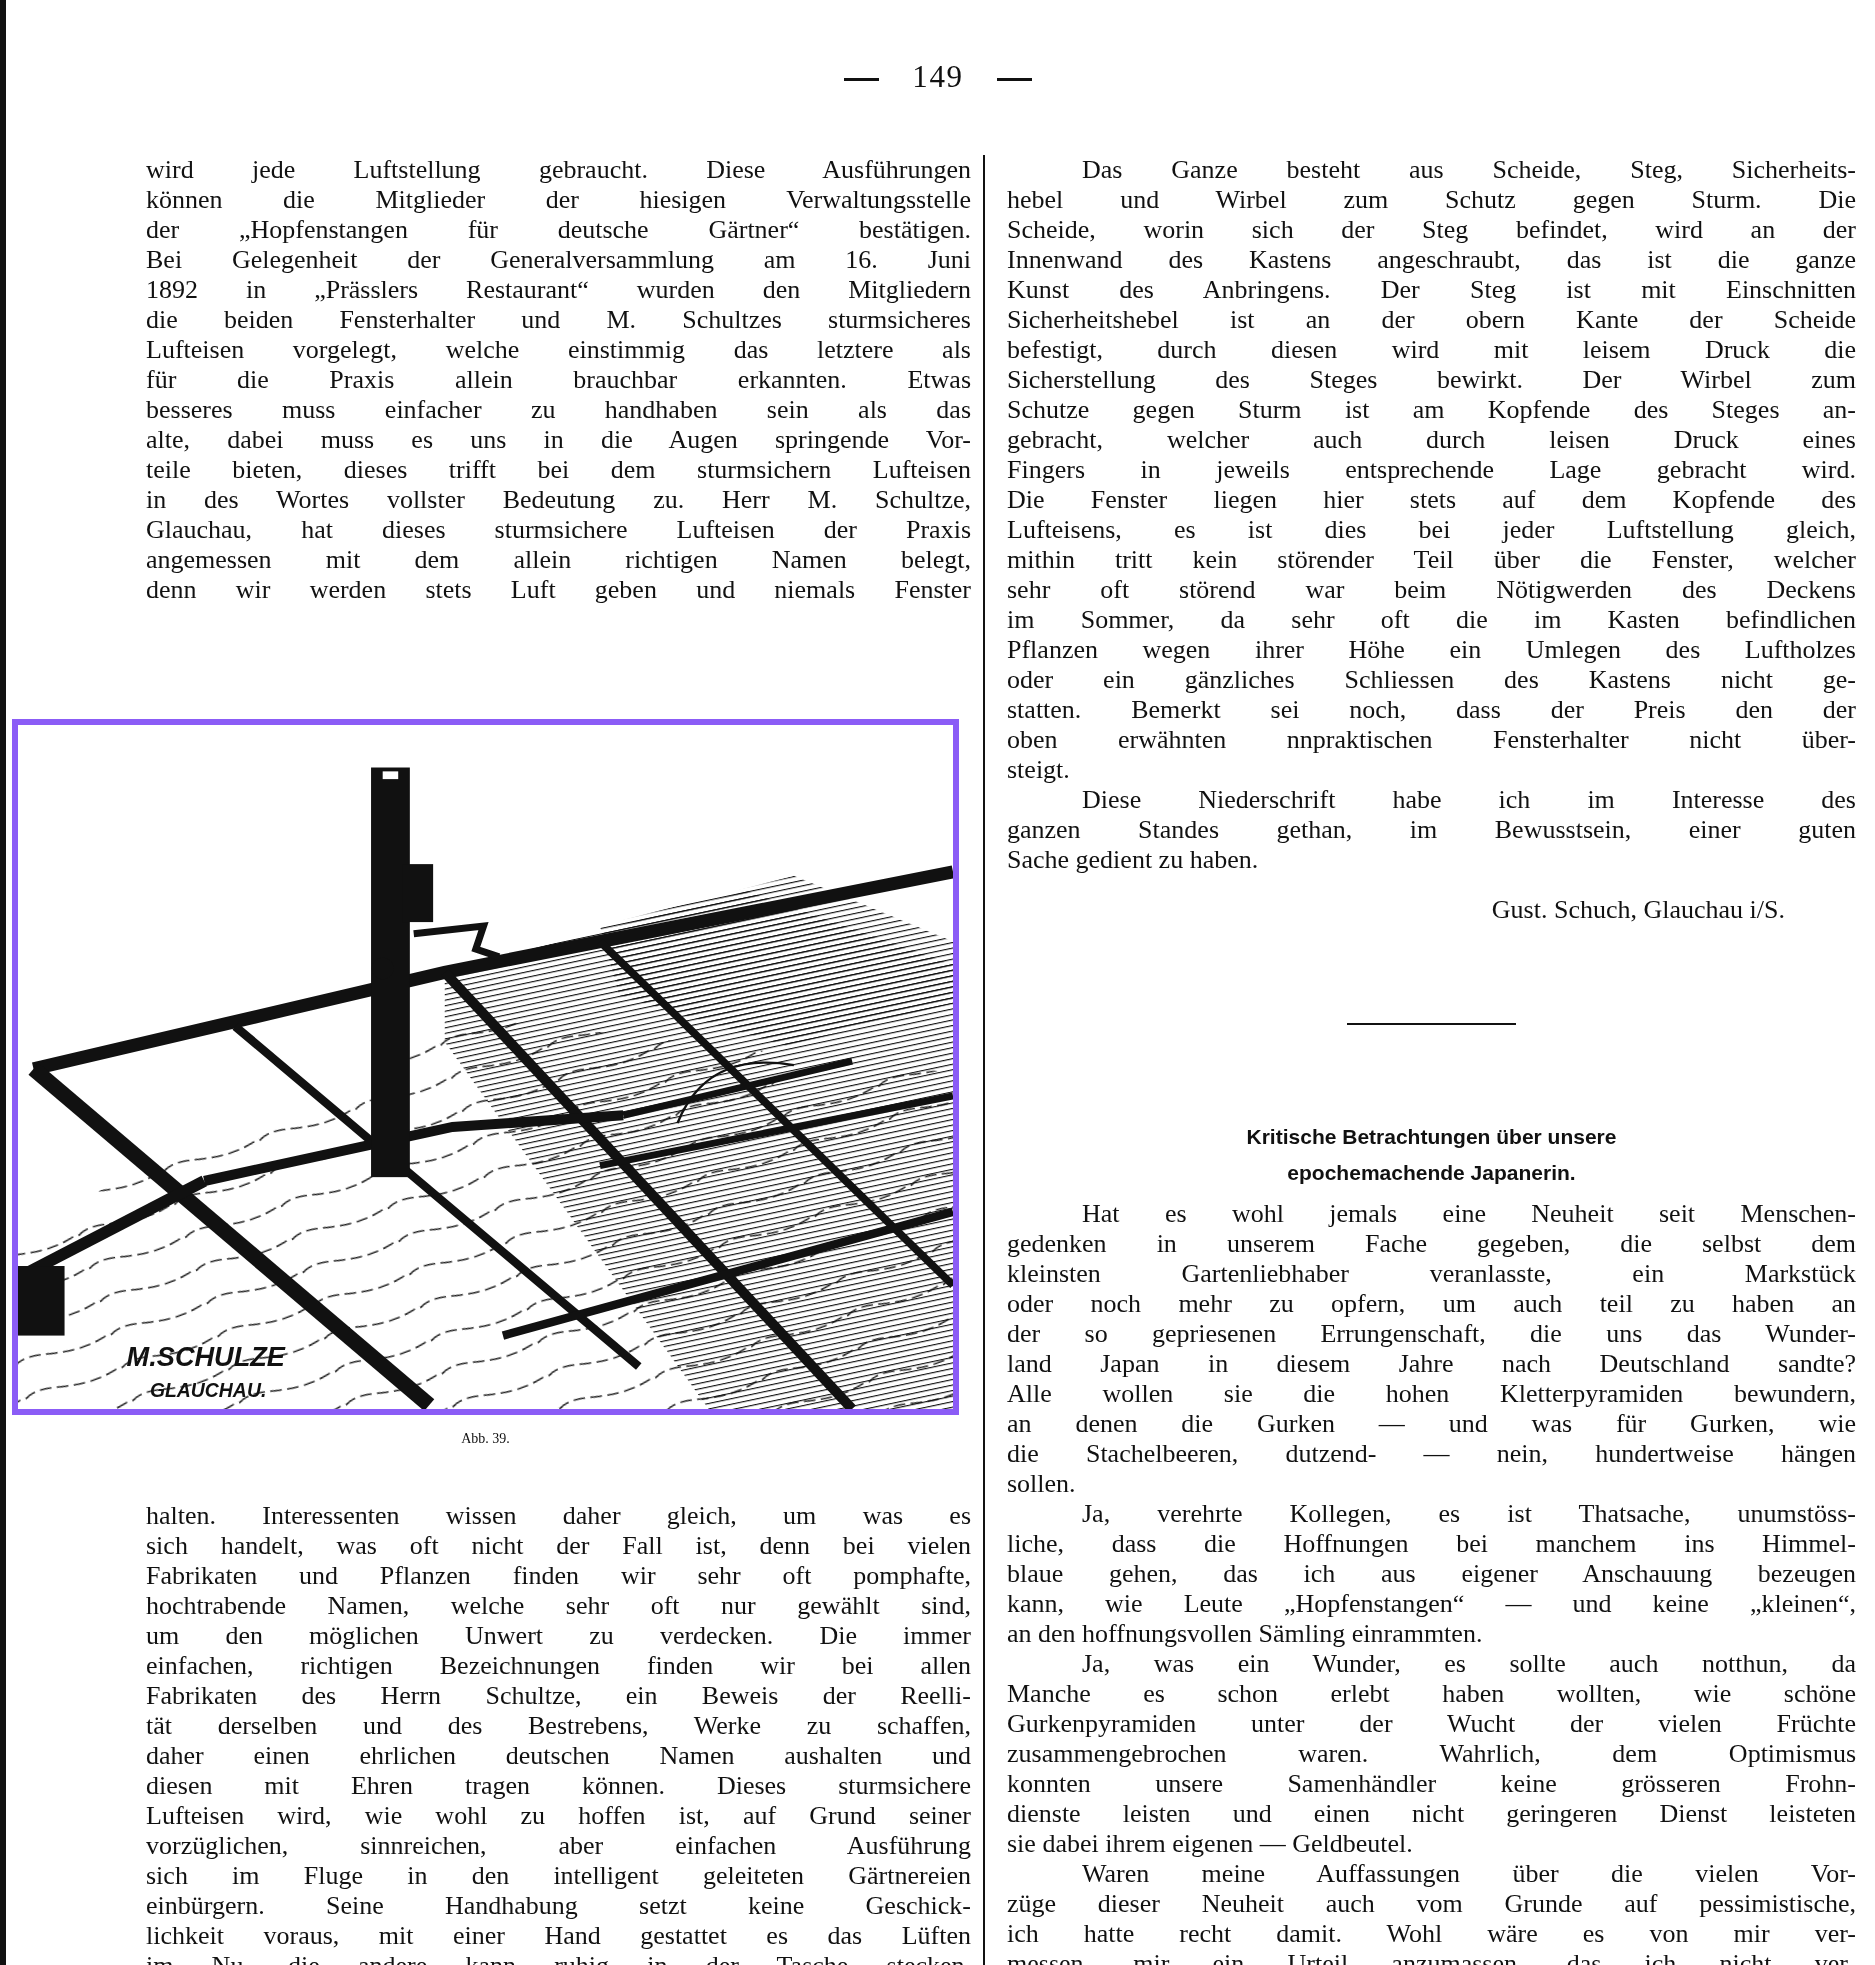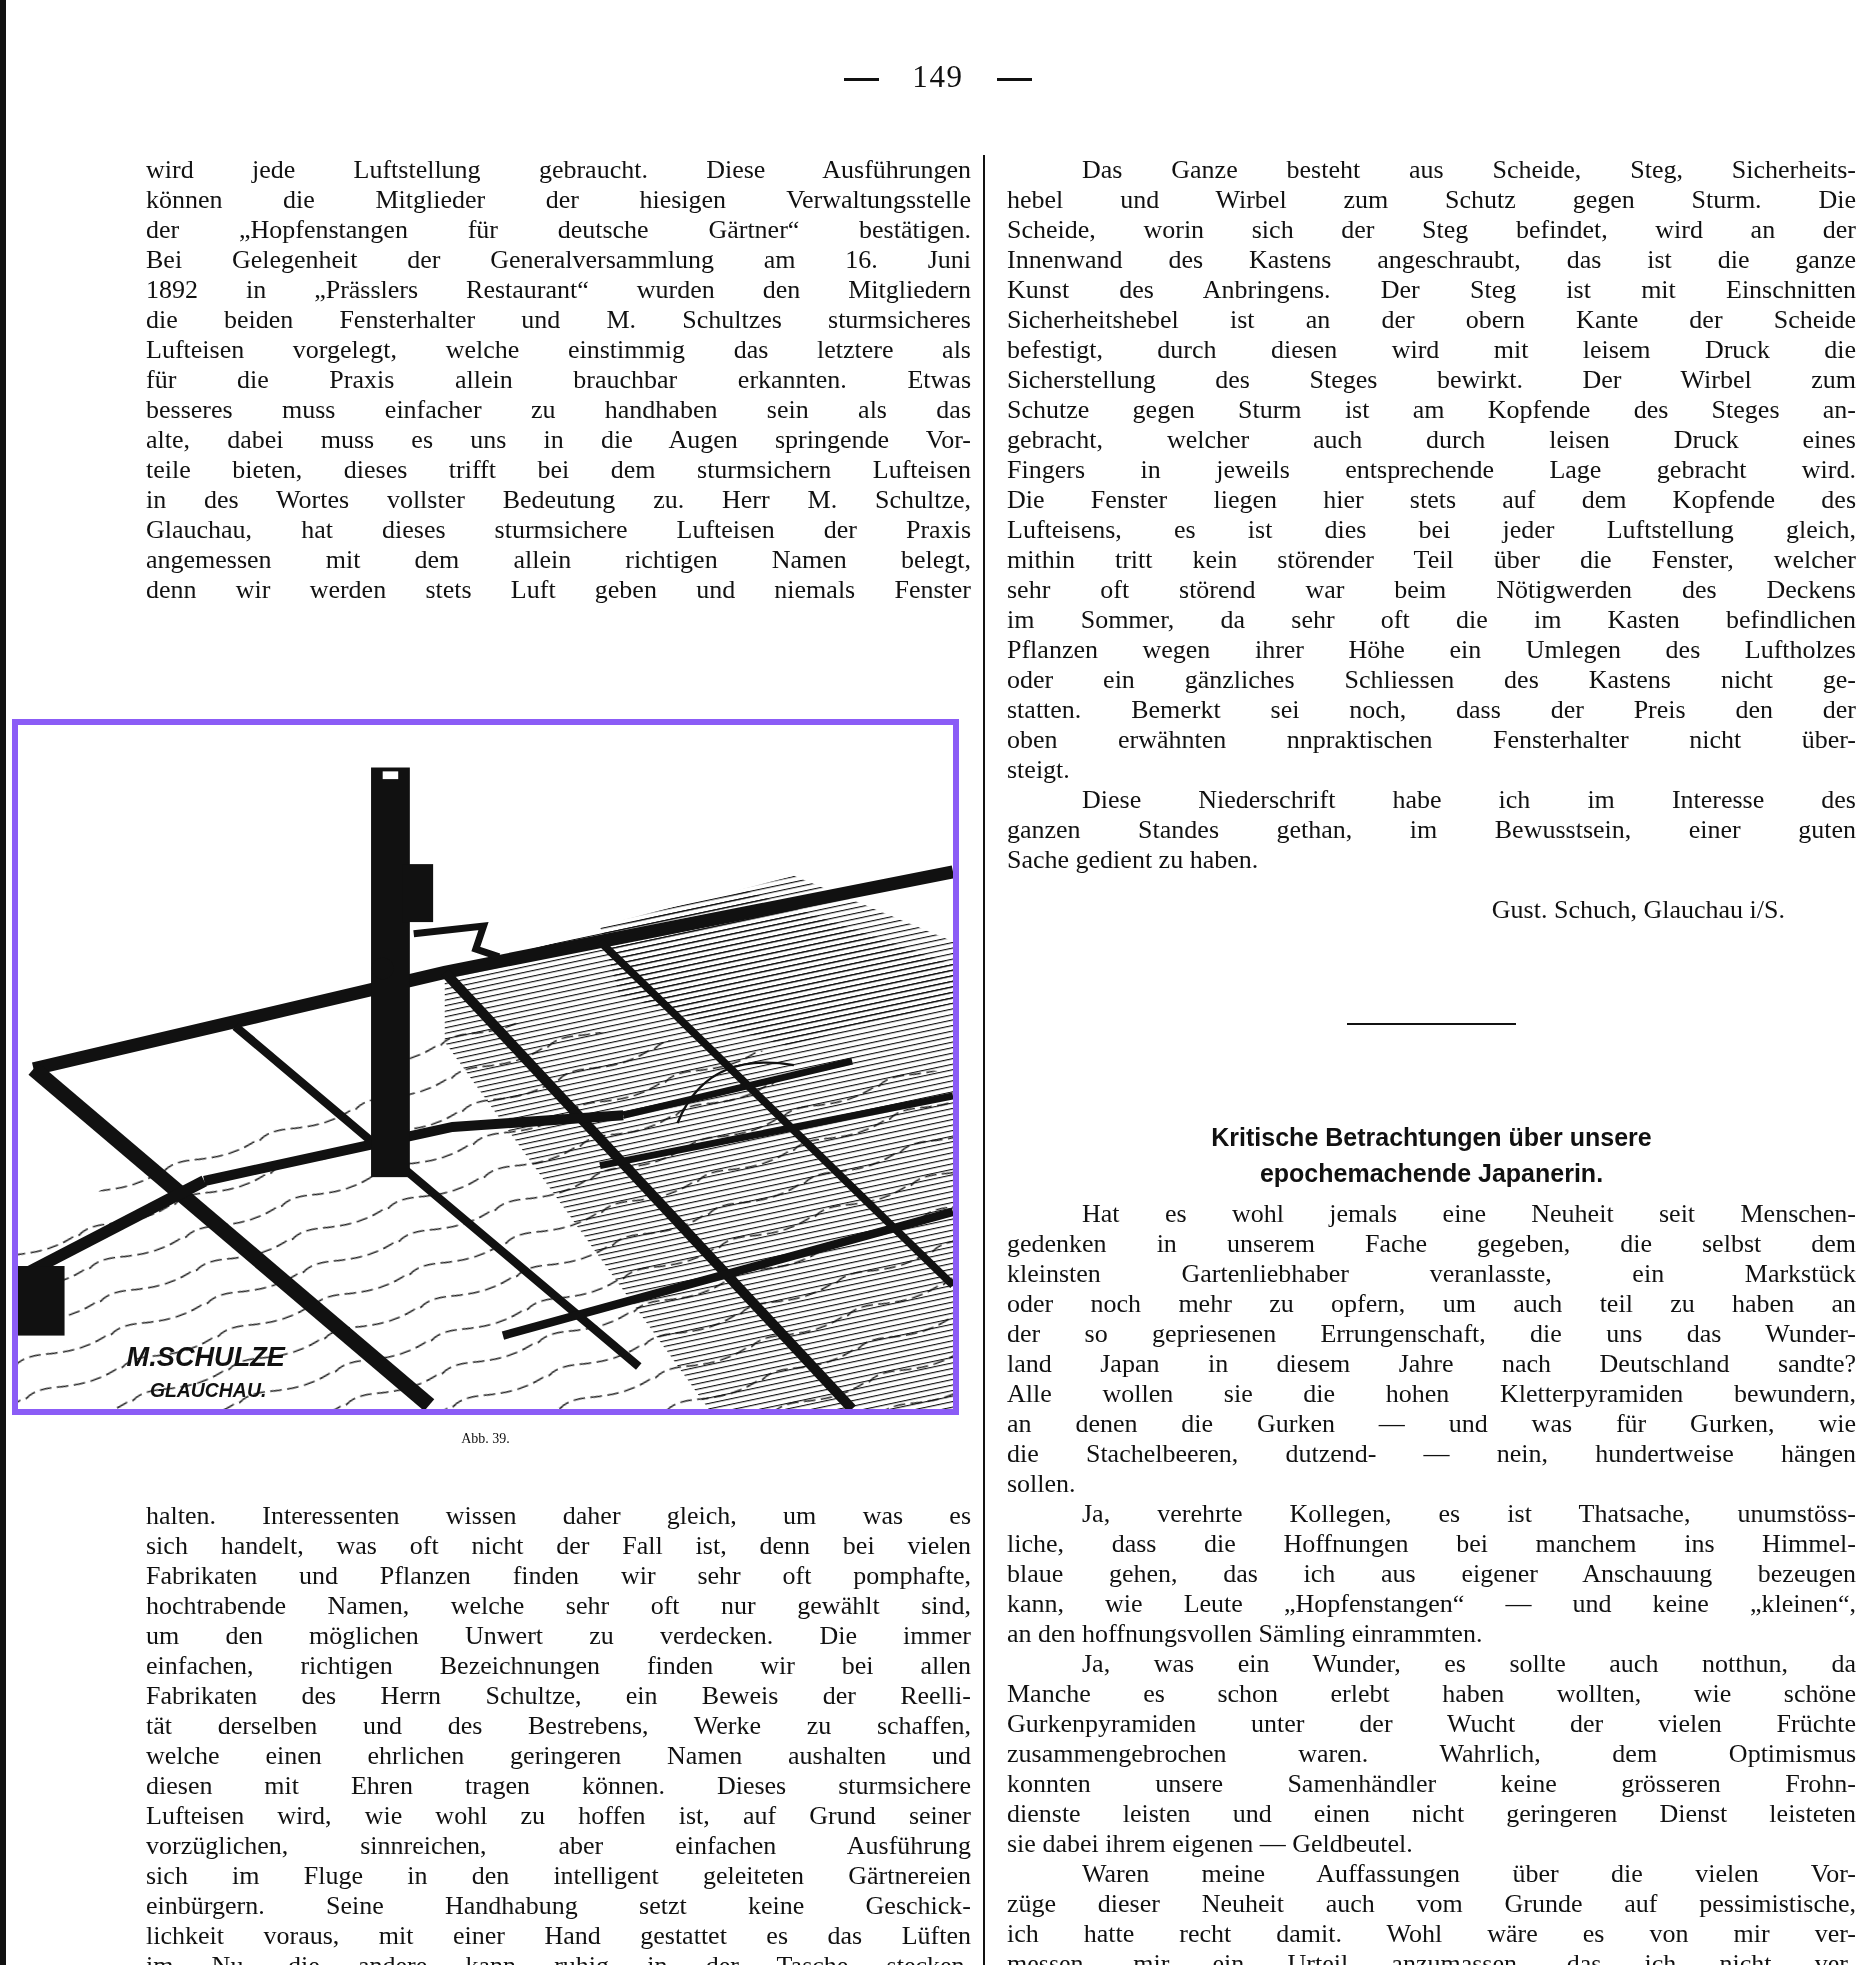--- a/index.html
+++ b/index.html
@@ -44,7 +44,7 @@
   .rule { width: 169px; height: 2px; background: #111; margin: 98px auto 94px auto; }
   .heading {
     font-family: "Liberation Sans", "DejaVu Sans", sans-serif;
-    font-weight: bold; font-size: 25px; line-height: 36px; text-align: center;
+    font-weight: bold; font-size: 21px; line-height: 36px; text-align: center;
     margin-bottom: 7.9px;
   }
 </style>

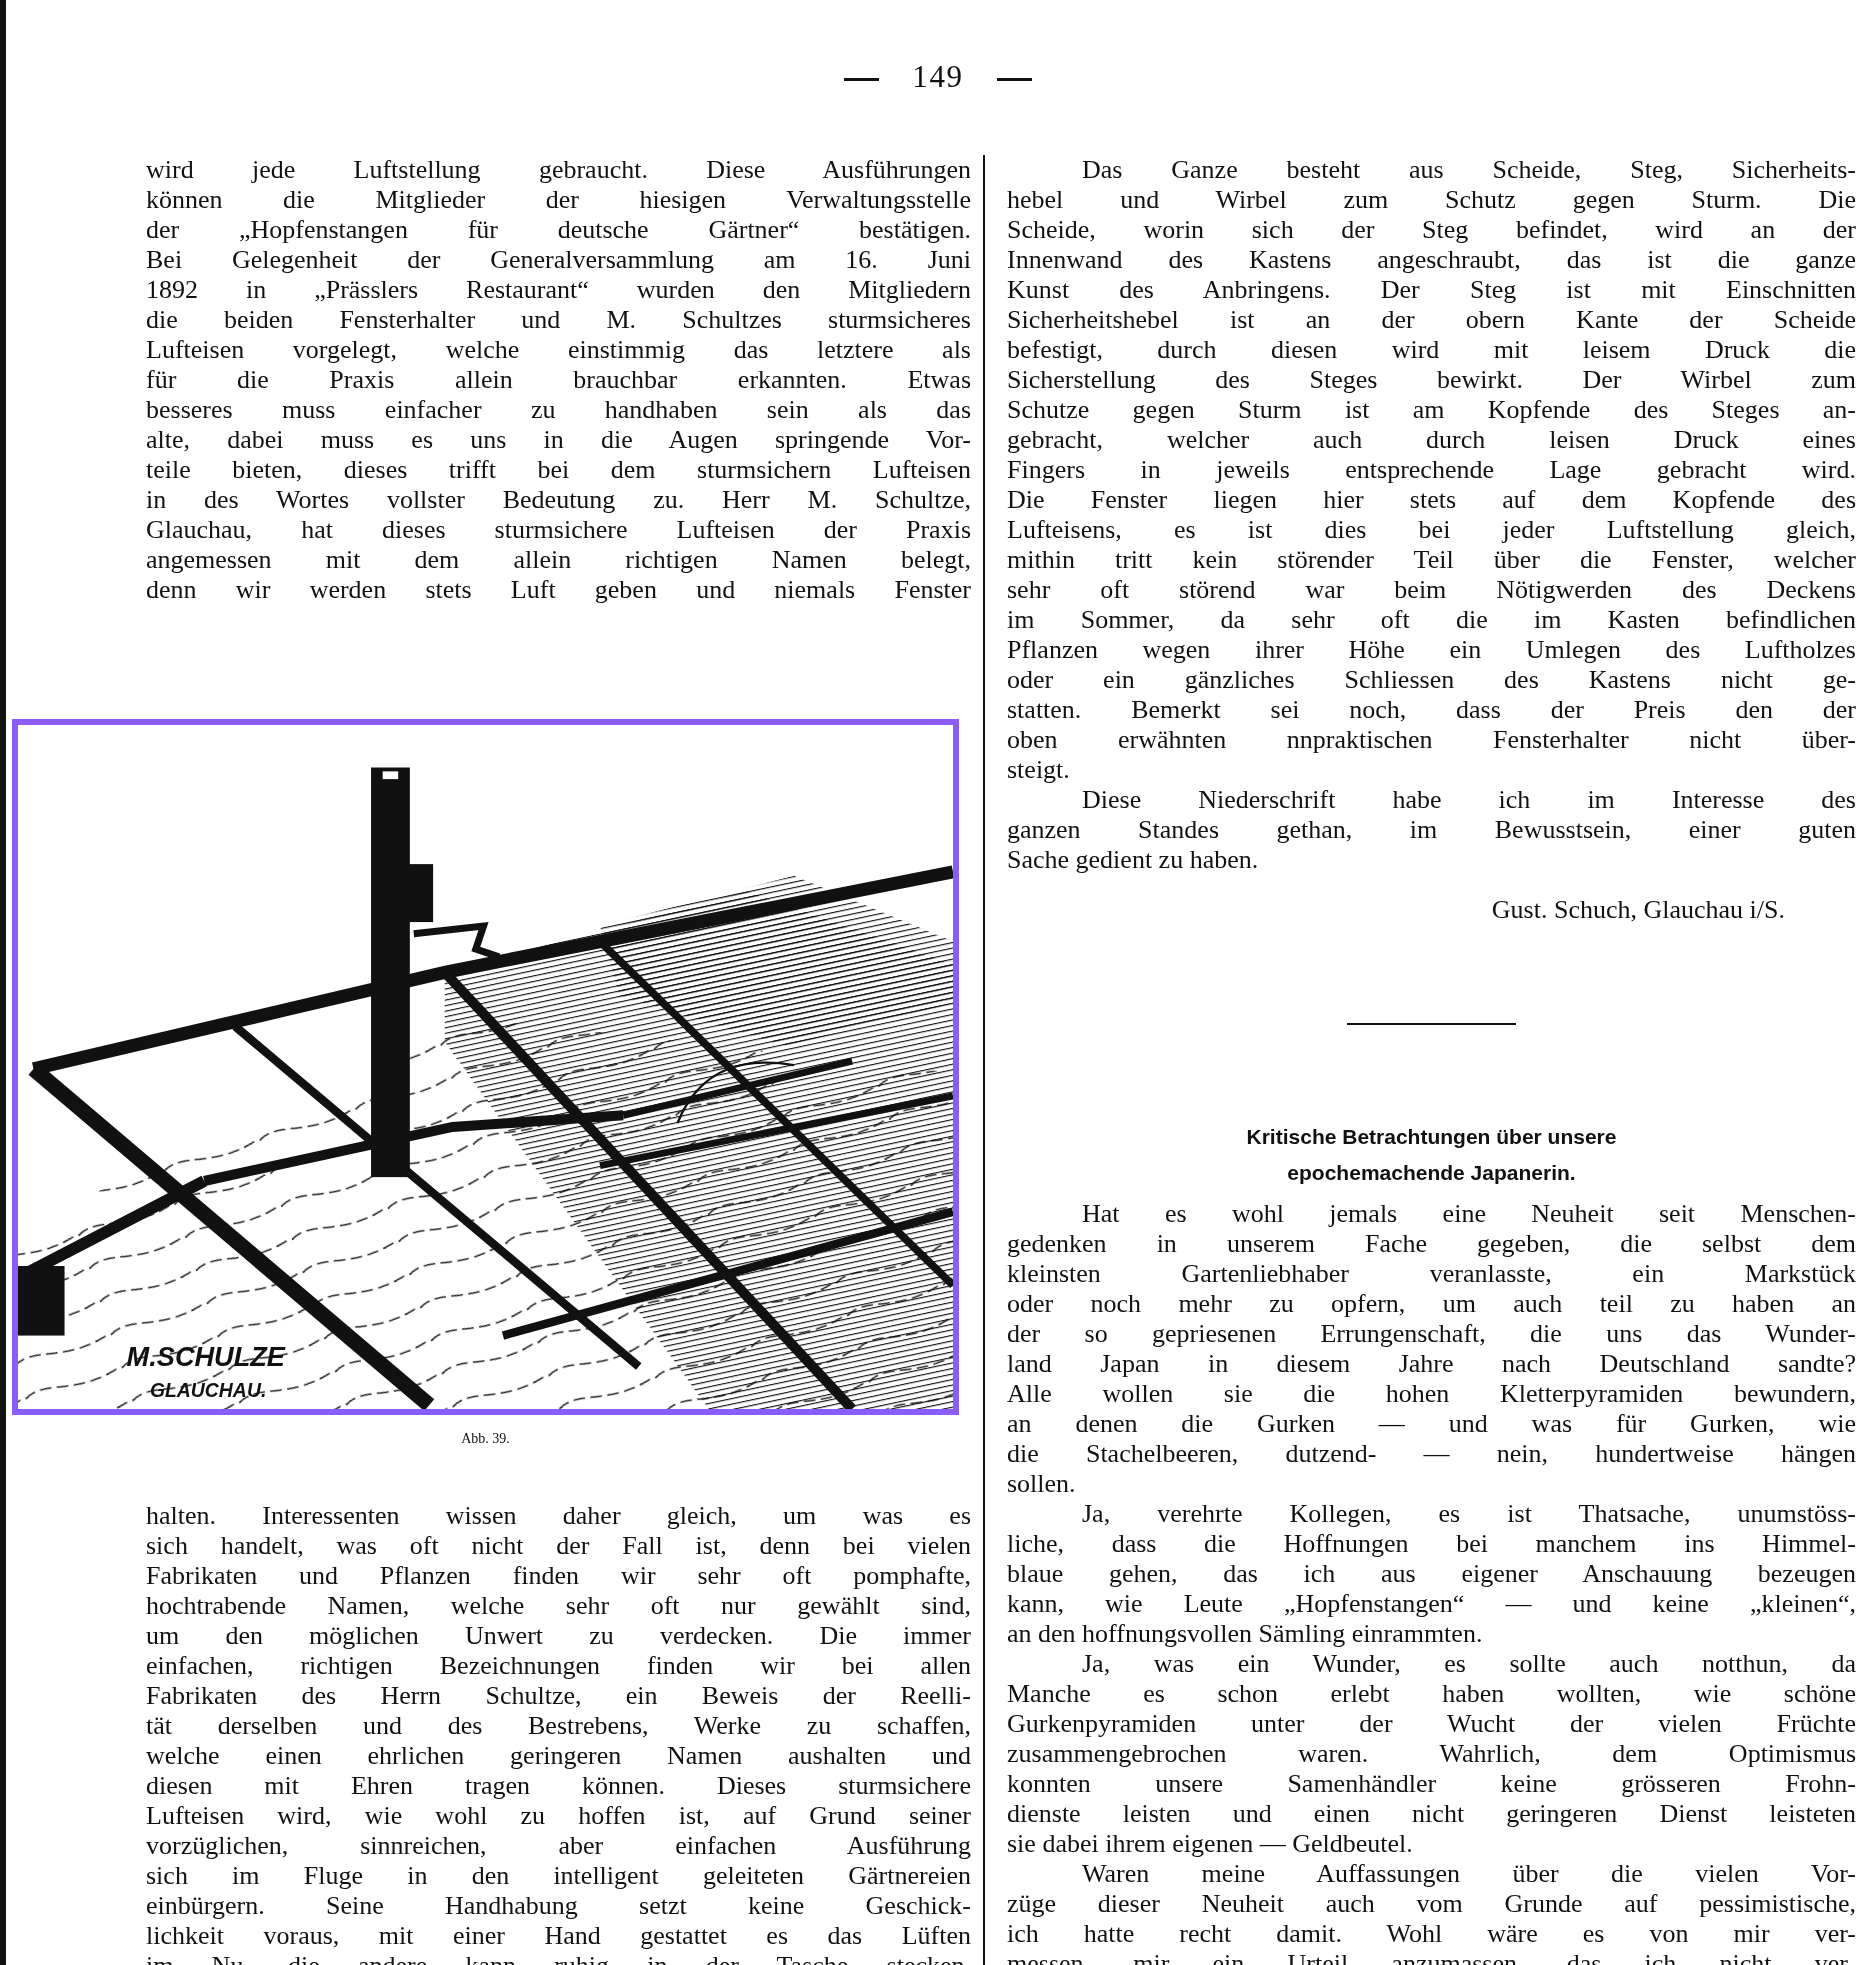--- a/index.html
+++ b/index.html
@@ -132,7 +132,7 @@
       <span class="line">einfachen, richtigen Bezeichnungen finden wir bei allen</span>
       <span class="line">Fabrikaten des Herrn Schultze, ein Beweis der Reelli-</span>
       <span class="line">tät derselben und des Bestrebens, Werke zu schaffen,</span>
-      <span class="line">welche einen ehrlichen geringeren Namen aushalten und</span>
+      <span class="line">daher einen ehrlichen deutschen Namen aushalten und</span>
       <span class="line">diesen mit Ehren tragen können.  Dieses sturmsichere</span>
       <span class="line">Lufteisen wird, wie wohl zu hoffen ist, auf Grund seiner</span>
       <span class="line">vorzüglichen, sinnreichen, aber einfachen Ausführung</span>

